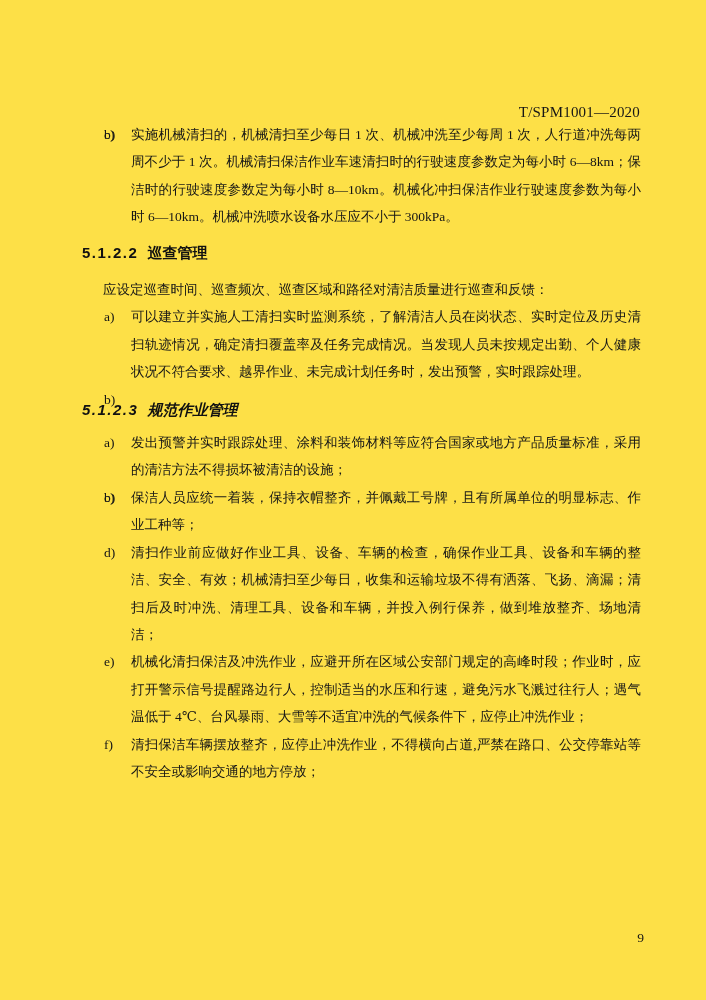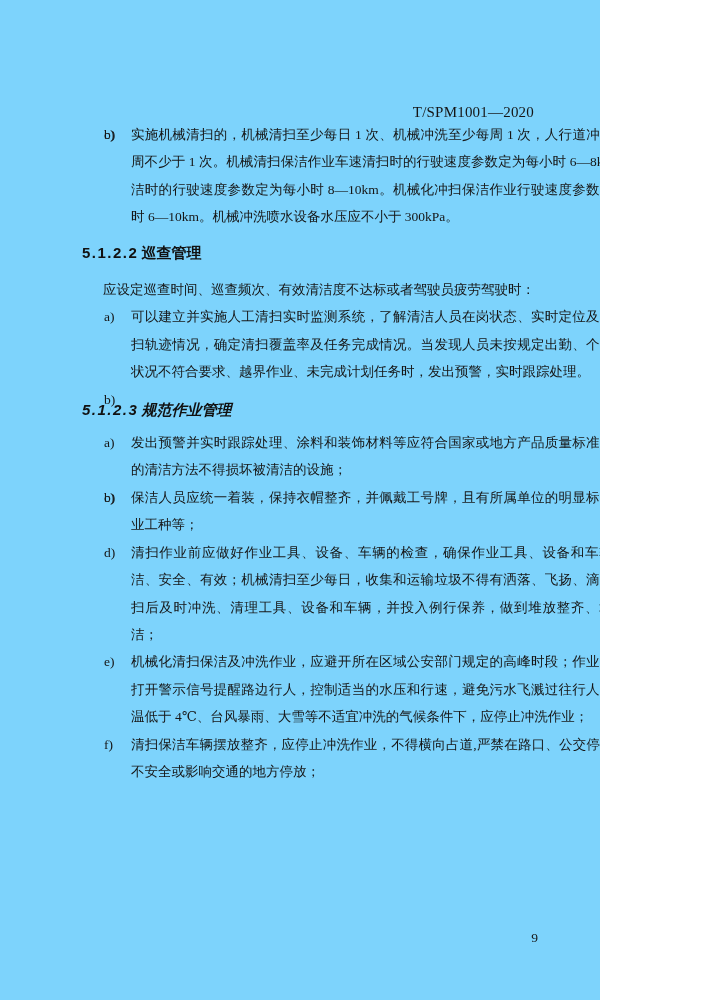--- a/index.html
+++ b/index.html
@@ -6,9 +6,9 @@
   html, body { background: #ffffff; }
   .page {
     position: relative;
-    width: 600px;
+    width: 706px;
     height: 1000px;
-    background: #7dd3fc;
+    background: #fde047;
     color: #161616;
     font-family: "Liberation Serif", "DejaVu Serif", serif;
     overflow: hidden;

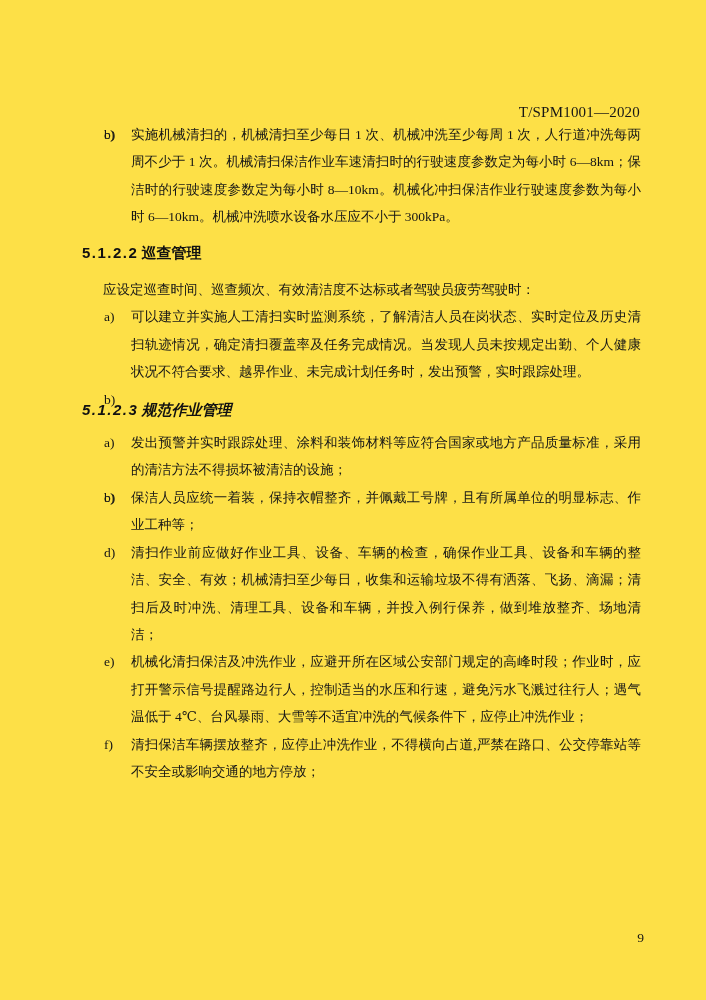--- a/index.html
+++ b/index.html
@@ -49,7 +49,7 @@
     line-height: 27.4px;
     color: #111;
   }
-  .clause-heading .h-num { letter-spacing: 1.5px; margin-right: 3px; }
+  .clause-heading .h-num { letter-spacing: 1.5px; margin-right: 9px; }
   .intro-paragraph {
     margin: 10px 0 0 37px;
     text-align: justify;

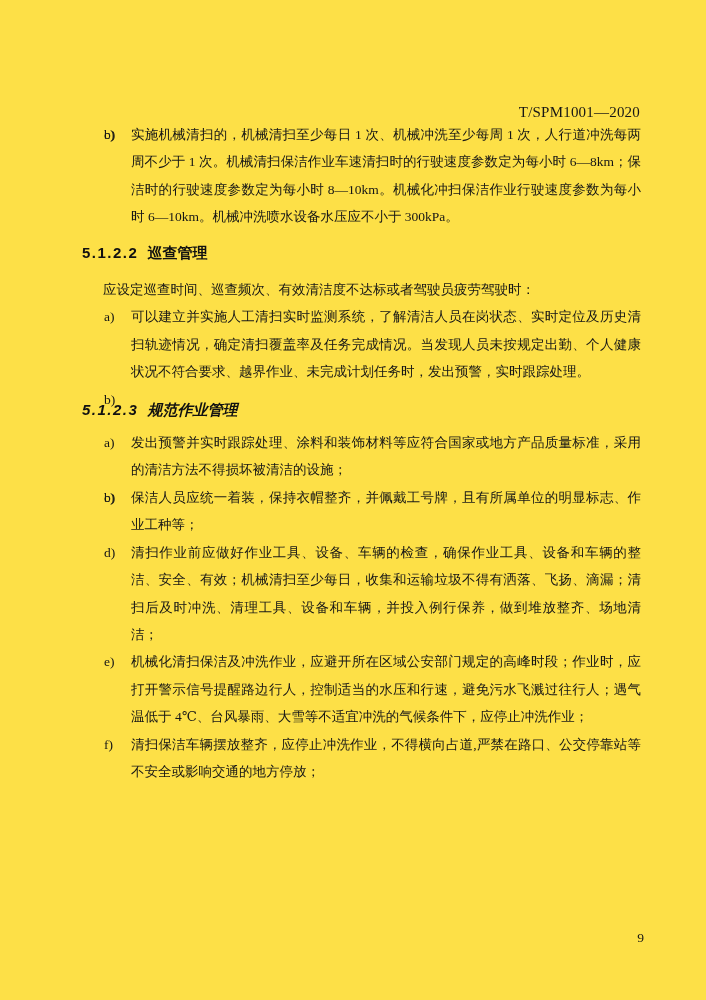--- a/index.html
+++ b/index.html
@@ -87,7 +87,7 @@
       <span class="h-num">5.1.2.2</span><span class="h-title">巡查管理</span>
     </h3>
 
-    <p class="intro-paragraph">应设定巡查时间、巡查频次、有效清洁度不达标或者驾驶员疲劳驾驶时：</p>
+    <p class="intro-paragraph">应设定巡查时间、巡查频次、巡查区域和路径对清洁质量进行巡查和反馈：</p>
 
     <div class="clause-list">
       <div class="clause-item">

